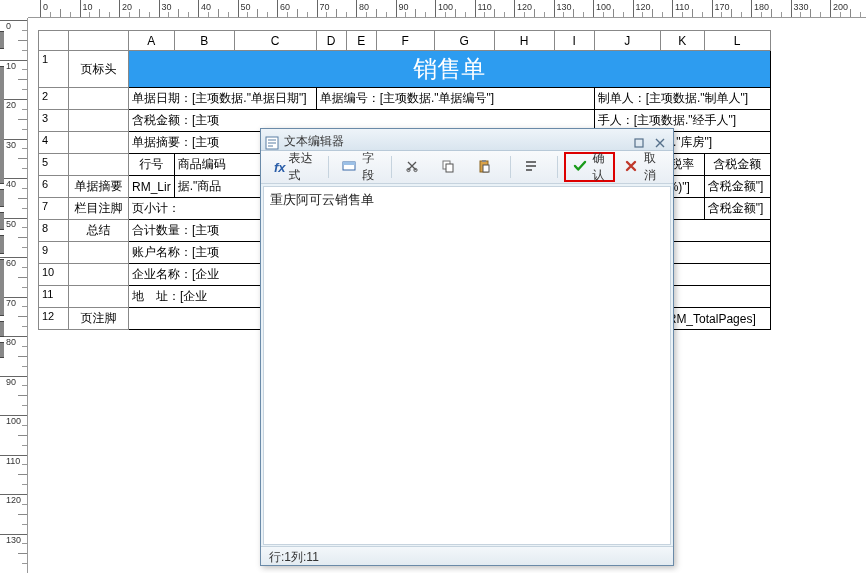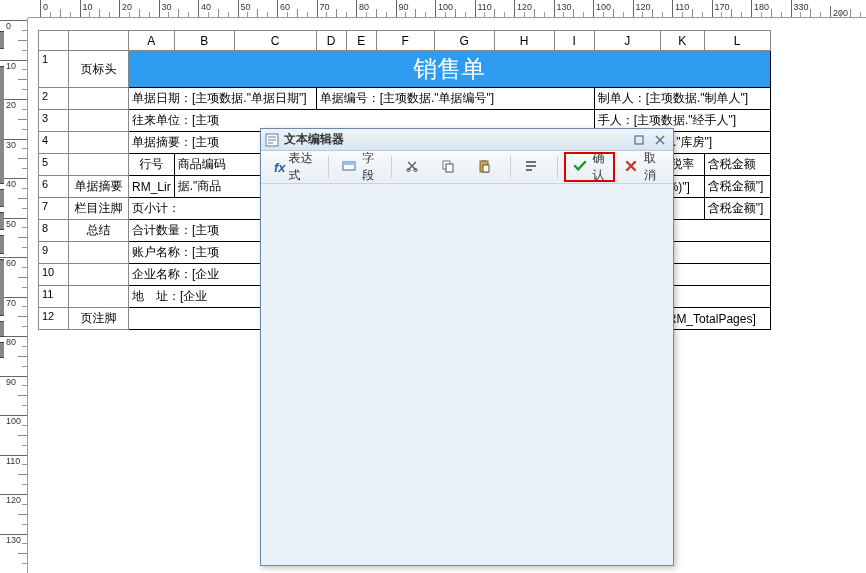--- a/index.html
+++ b/index.html
@@ -168,7 +168,7 @@
     <div class="tick-minor" style="left: 772.375px;"></div>
     <div class="tick-mid" style="left: 782.25px;"></div>
     <div class="tick-minor" style="left: 792.125px;"></div>
-    <div class="tick-major" style="left: 802px; margin-top: 6px;">
+    <div class="tick-major" style="left: 802px;">
       <span>200</span>
     </div>
     <div class="tick-minor" style="left: 811.875px;"></div>

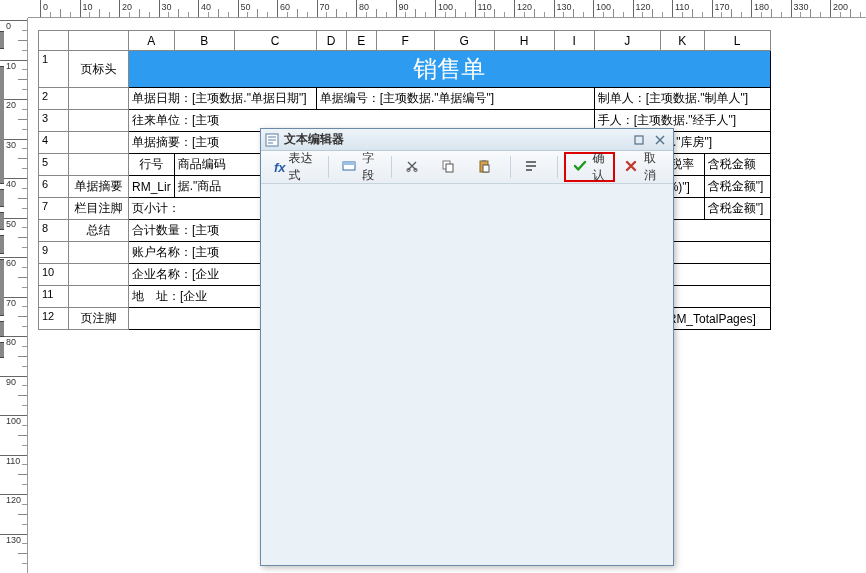--- a/index.html
+++ b/index.html
@@ -310,7 +310,7 @@
       <tr>
         <td class="rowhdr">3</td>
         <td class="rowlabel"></td>
-        <td colspan="9">往来单位：[主项</td>
+        <td colspan="9">含税金额：[主项</td>
         <td colspan="3">手人：[主项数据."经手人"]</td>
       </tr>
 

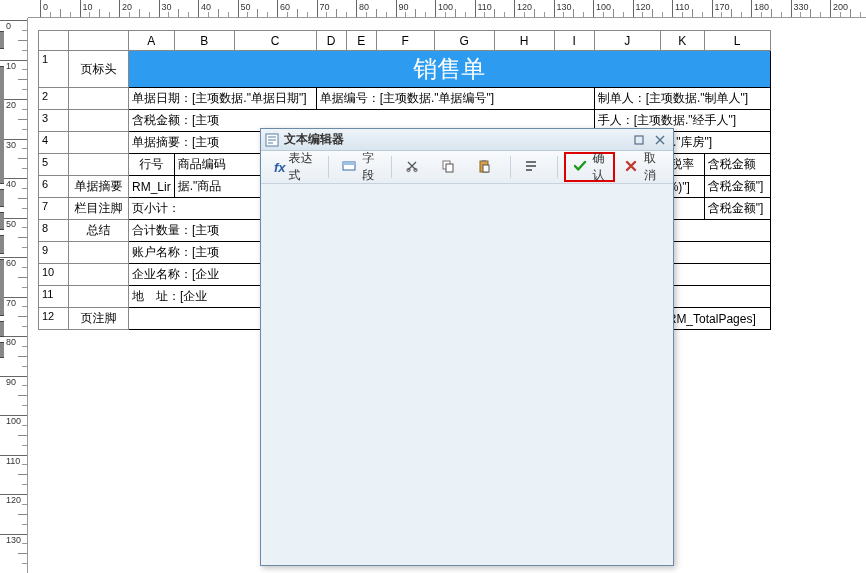--- a/index.html
+++ b/index.html
@@ -30,7 +30,7 @@
 td.noborder { border: 1px solid #888; }
 
 .dialog { position: absolute; top: 110px; left: 232px; width: 414px; height: 438px; background: #eaf2f7; border: 1px solid #6a8aa8; box-shadow: 2px 2px 6px rgba(0,0,0,0.25); }
-.dlg-title { height: 22px; background: linear-gradient(#eef4f9,#d9e5ef); border-bottom: 1px solid #b8c9d8; display: flex; align-items: center; padding: 0 4px; font-size: 12px; color: #333; font-weight: bold; }
+.dlg-title { height: 22px; background: linear-gradient(#eef4f9,#d9e5ef); border-bottom: 1px solid #b8c9d8; display: flex; align-items: flex-end; padding: 0 4px; font-size: 12px; color: #333; }
 .dlg-title .ticon { width: 14px; height: 14px; margin-right: 5px; display: inline-block; }
 .dlg-title .sp { flex: 1; }
 .dlg-title .wbtn { width: 18px; height: 14px; margin-left: 3px; display: flex; align-items: center; justify-content: center; color: #55708a; font-size: 10px; cursor: pointer; }

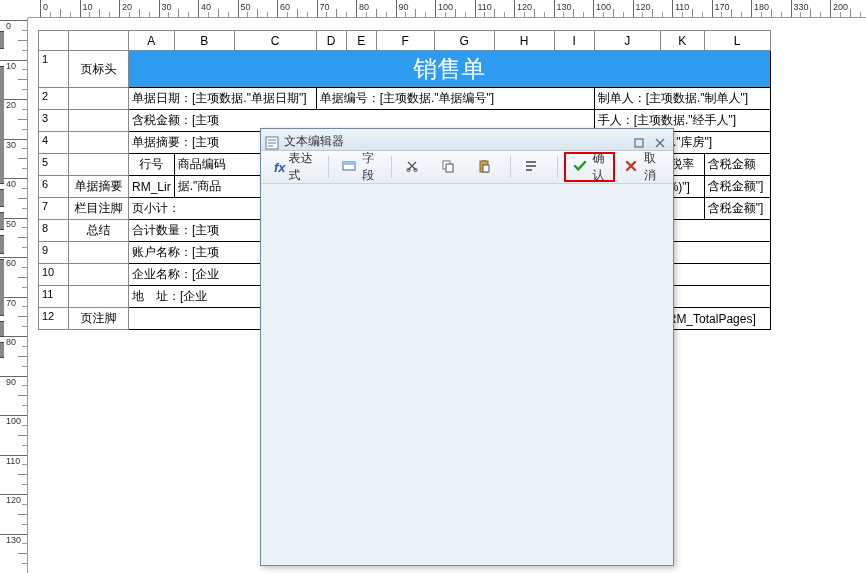--- a/index.html
+++ b/index.html
@@ -328,7 +328,7 @@
         <td colspan="8">商品编码</td>
         <td style="text-align:center">后金额</td>
         <td style="text-align:center">税率</td>
-        <td style="text-align:left">含税金额</td>
+        <td style="text-align:center">含税金额</td>
       </tr>
 
       <tr>

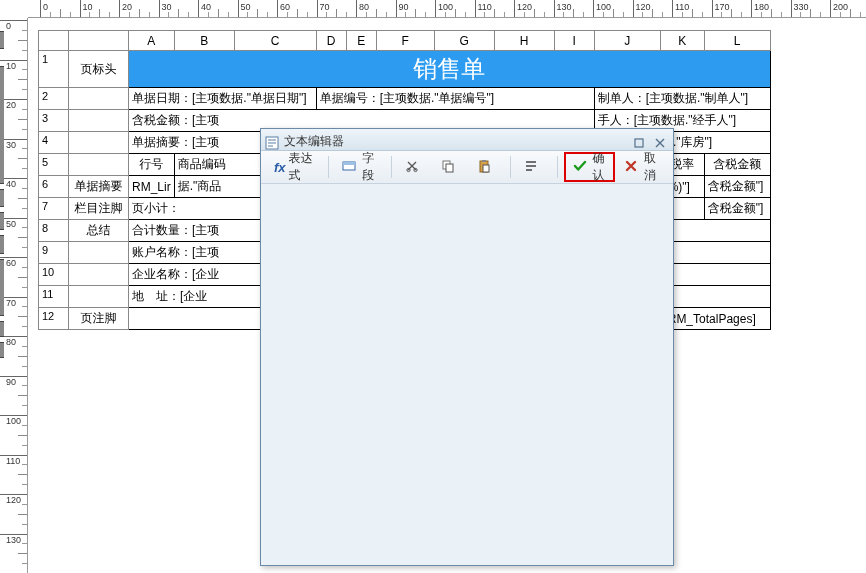--- a/index.html
+++ b/index.html
@@ -465,6 +465,9 @@
         <span>取消</span>
       </div>
     </div>
+    <div class="dlg-body">
+      <span>重庆阿可云销售单</span>
+    </div>
   </div>
 </div>
 

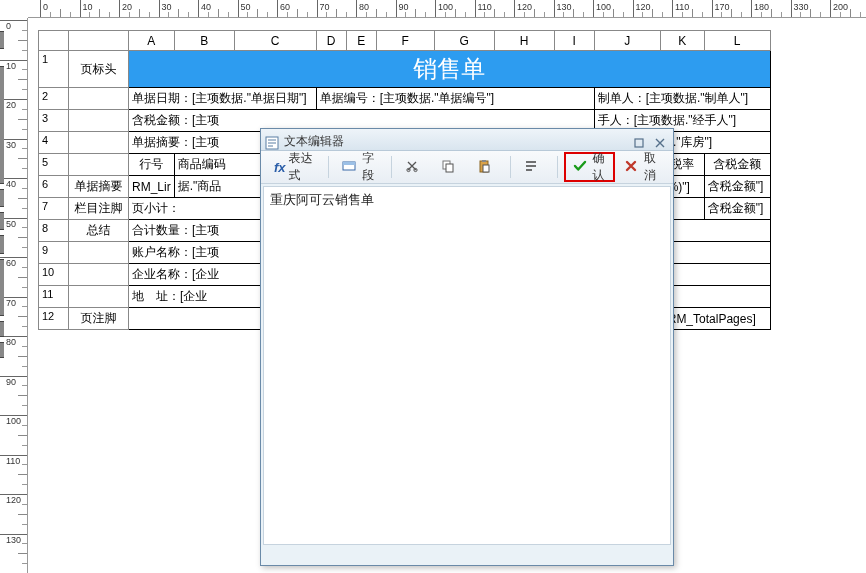--- a/index.html
+++ b/index.html
@@ -468,6 +468,9 @@
     <div class="dlg-body">
       <span>重庆阿可云销售单</span>
     </div>
+    <div class="dlg-status">
+      <span>行:1列:11</span>
+    </div>
   </div>
 </div>
 

